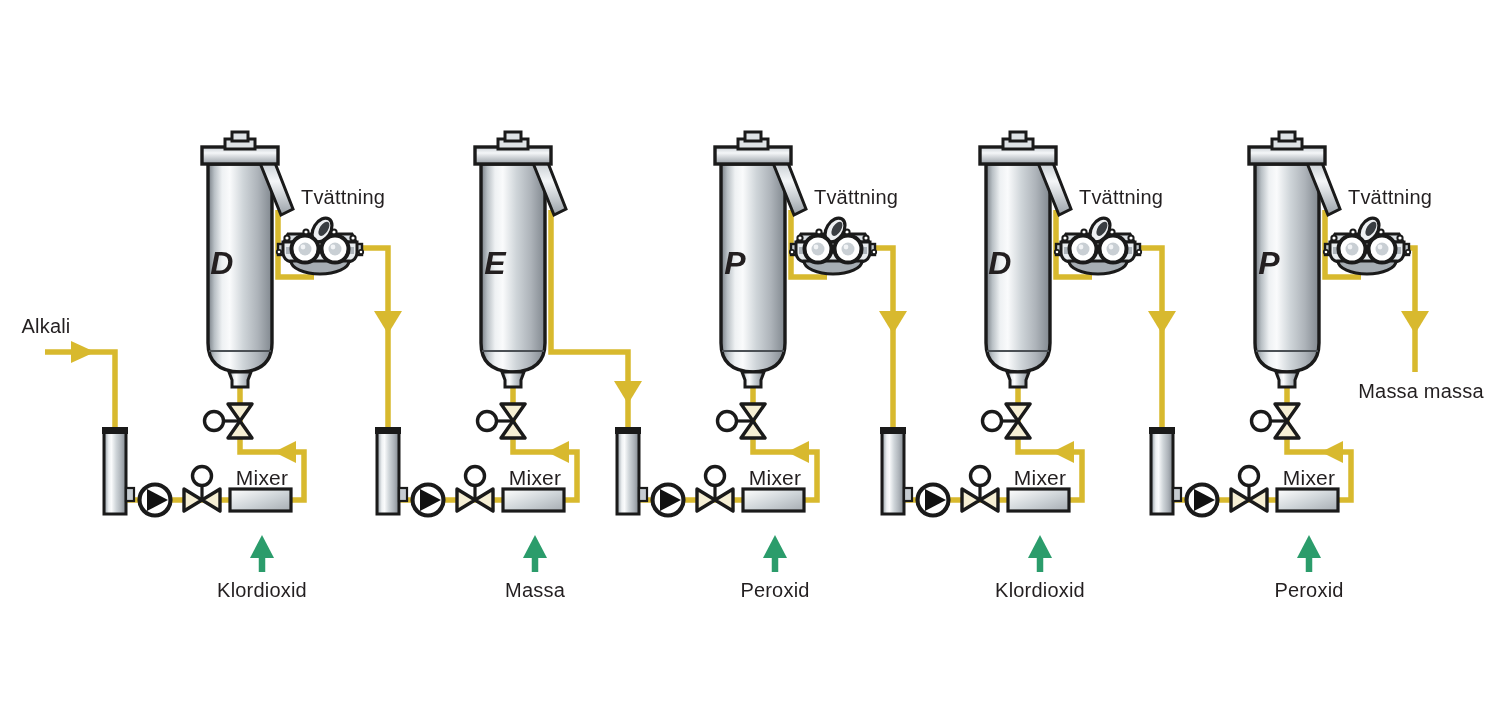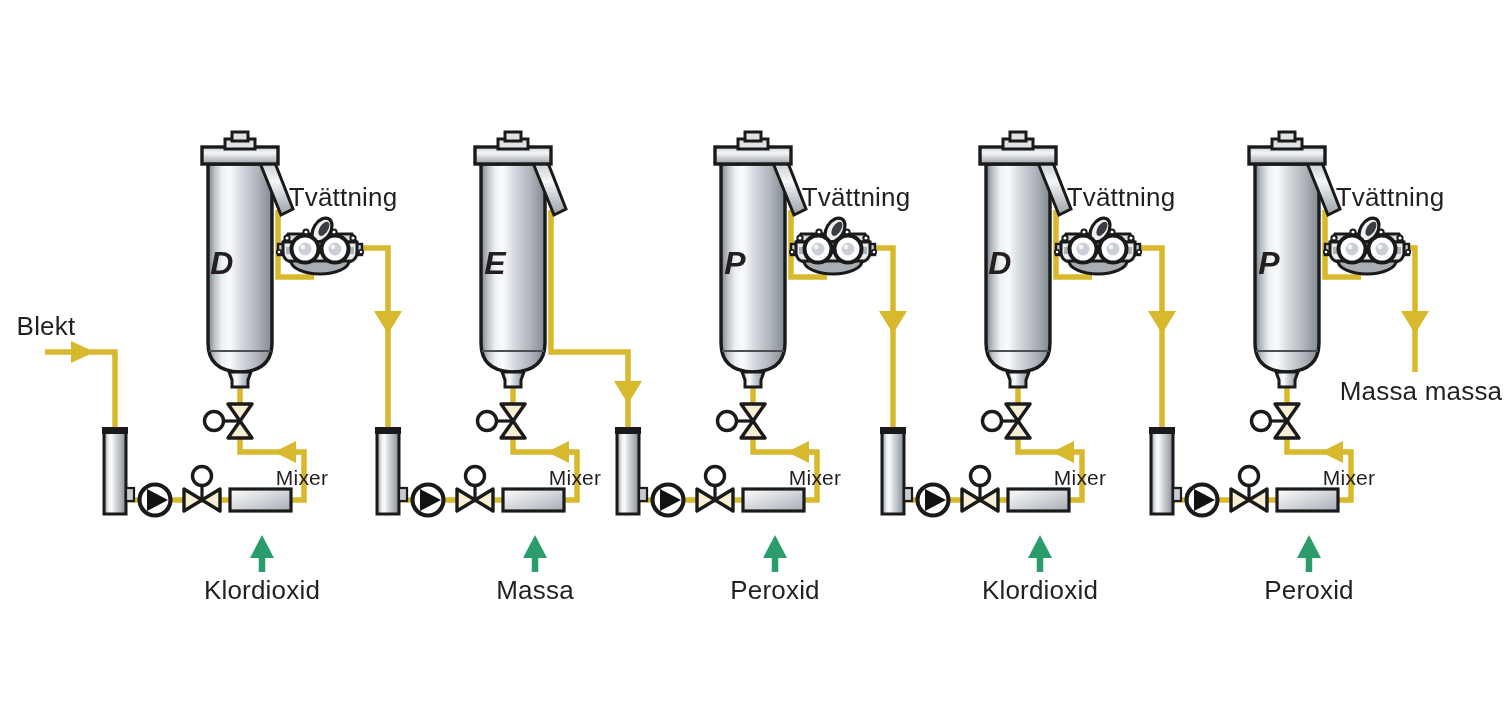--- a/index.html
+++ b/index.html
@@ -16,7 +16,7 @@
     transform:translate(-50%,-50%);
     white-space:nowrap;
     color:#231F20;
-    font-size:26px;
+    font-size:20px;
     letter-spacing:0.2px;
   }
   .tower-letter{

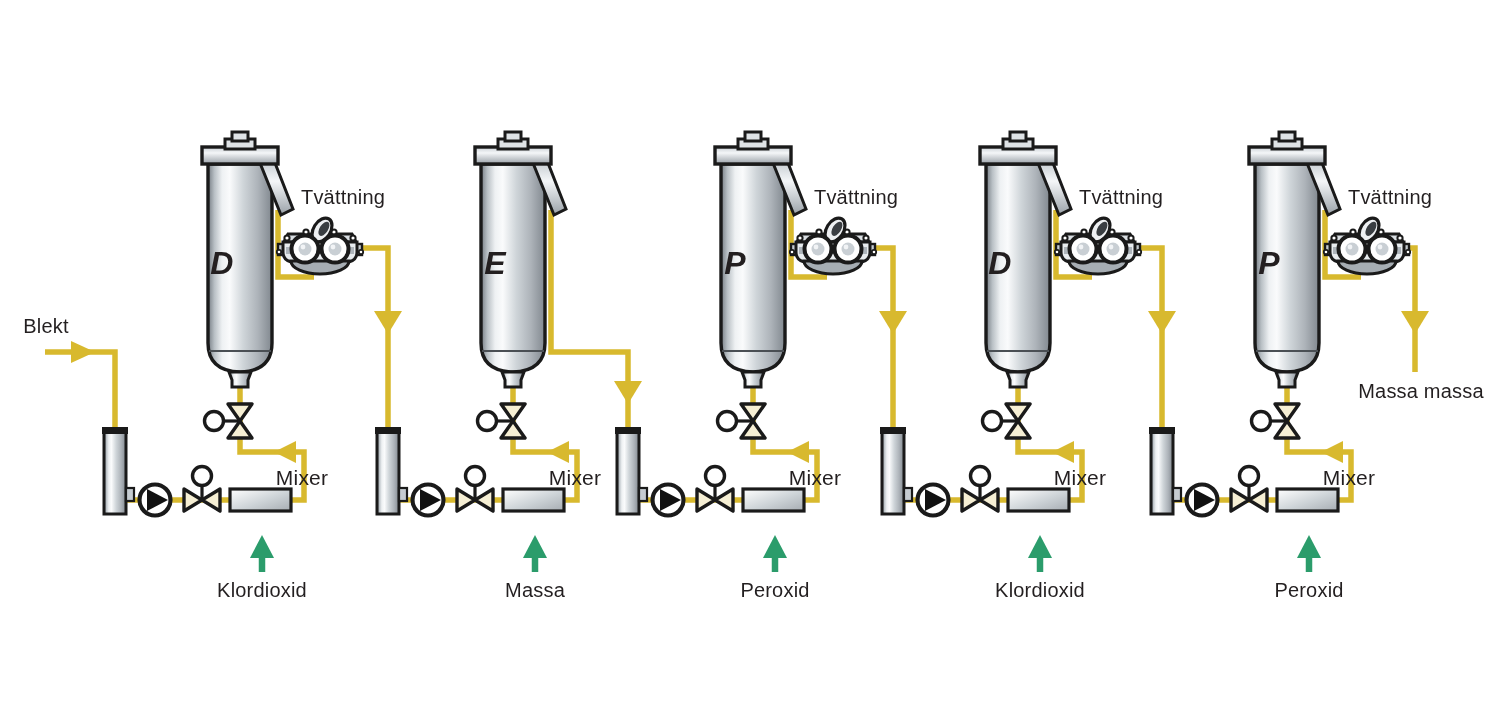--- a/index.html
+++ b/index.html
@@ -208,7 +208,7 @@
   </g>
 </svg>
 
-<div class="lbl" style="left:46px;top:326px">Blekt</div>
+<div class="lbl" style="left:46px;top:326px">Alkali</div>
 <div class="lbl" style="left:1421px;top:391px">Massa massa</div>
 
 <div class="lbl tower-letter" style="left:222px;top:263px">D</div>

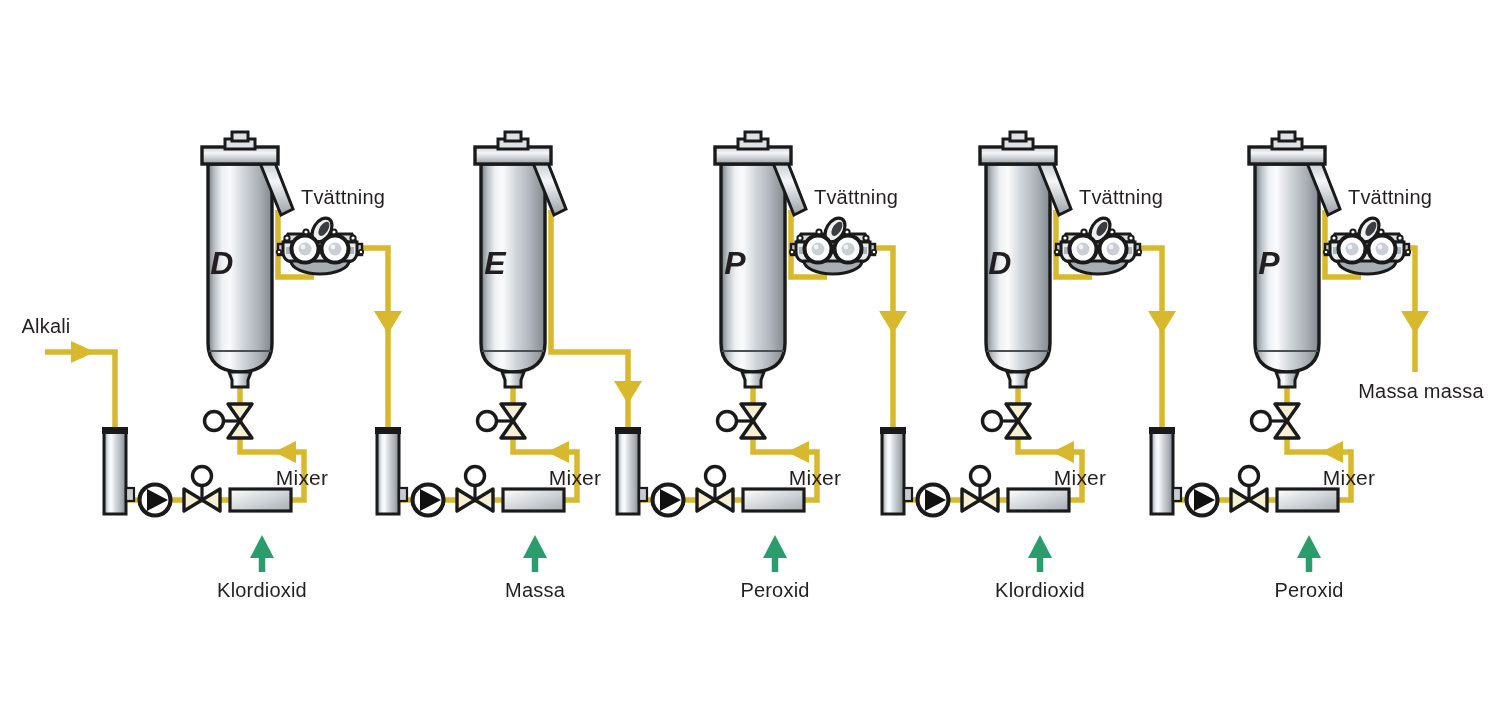--- a/index.html
+++ b/index.html
@@ -24,7 +24,7 @@
     font-weight:bold;
     font-style:italic;
   }
-  .mixer-lbl{font-size:21px;margin-left:40px;}
+  .mixer-lbl{font-size:21px;}
 </style>
 </head>
 <body>

